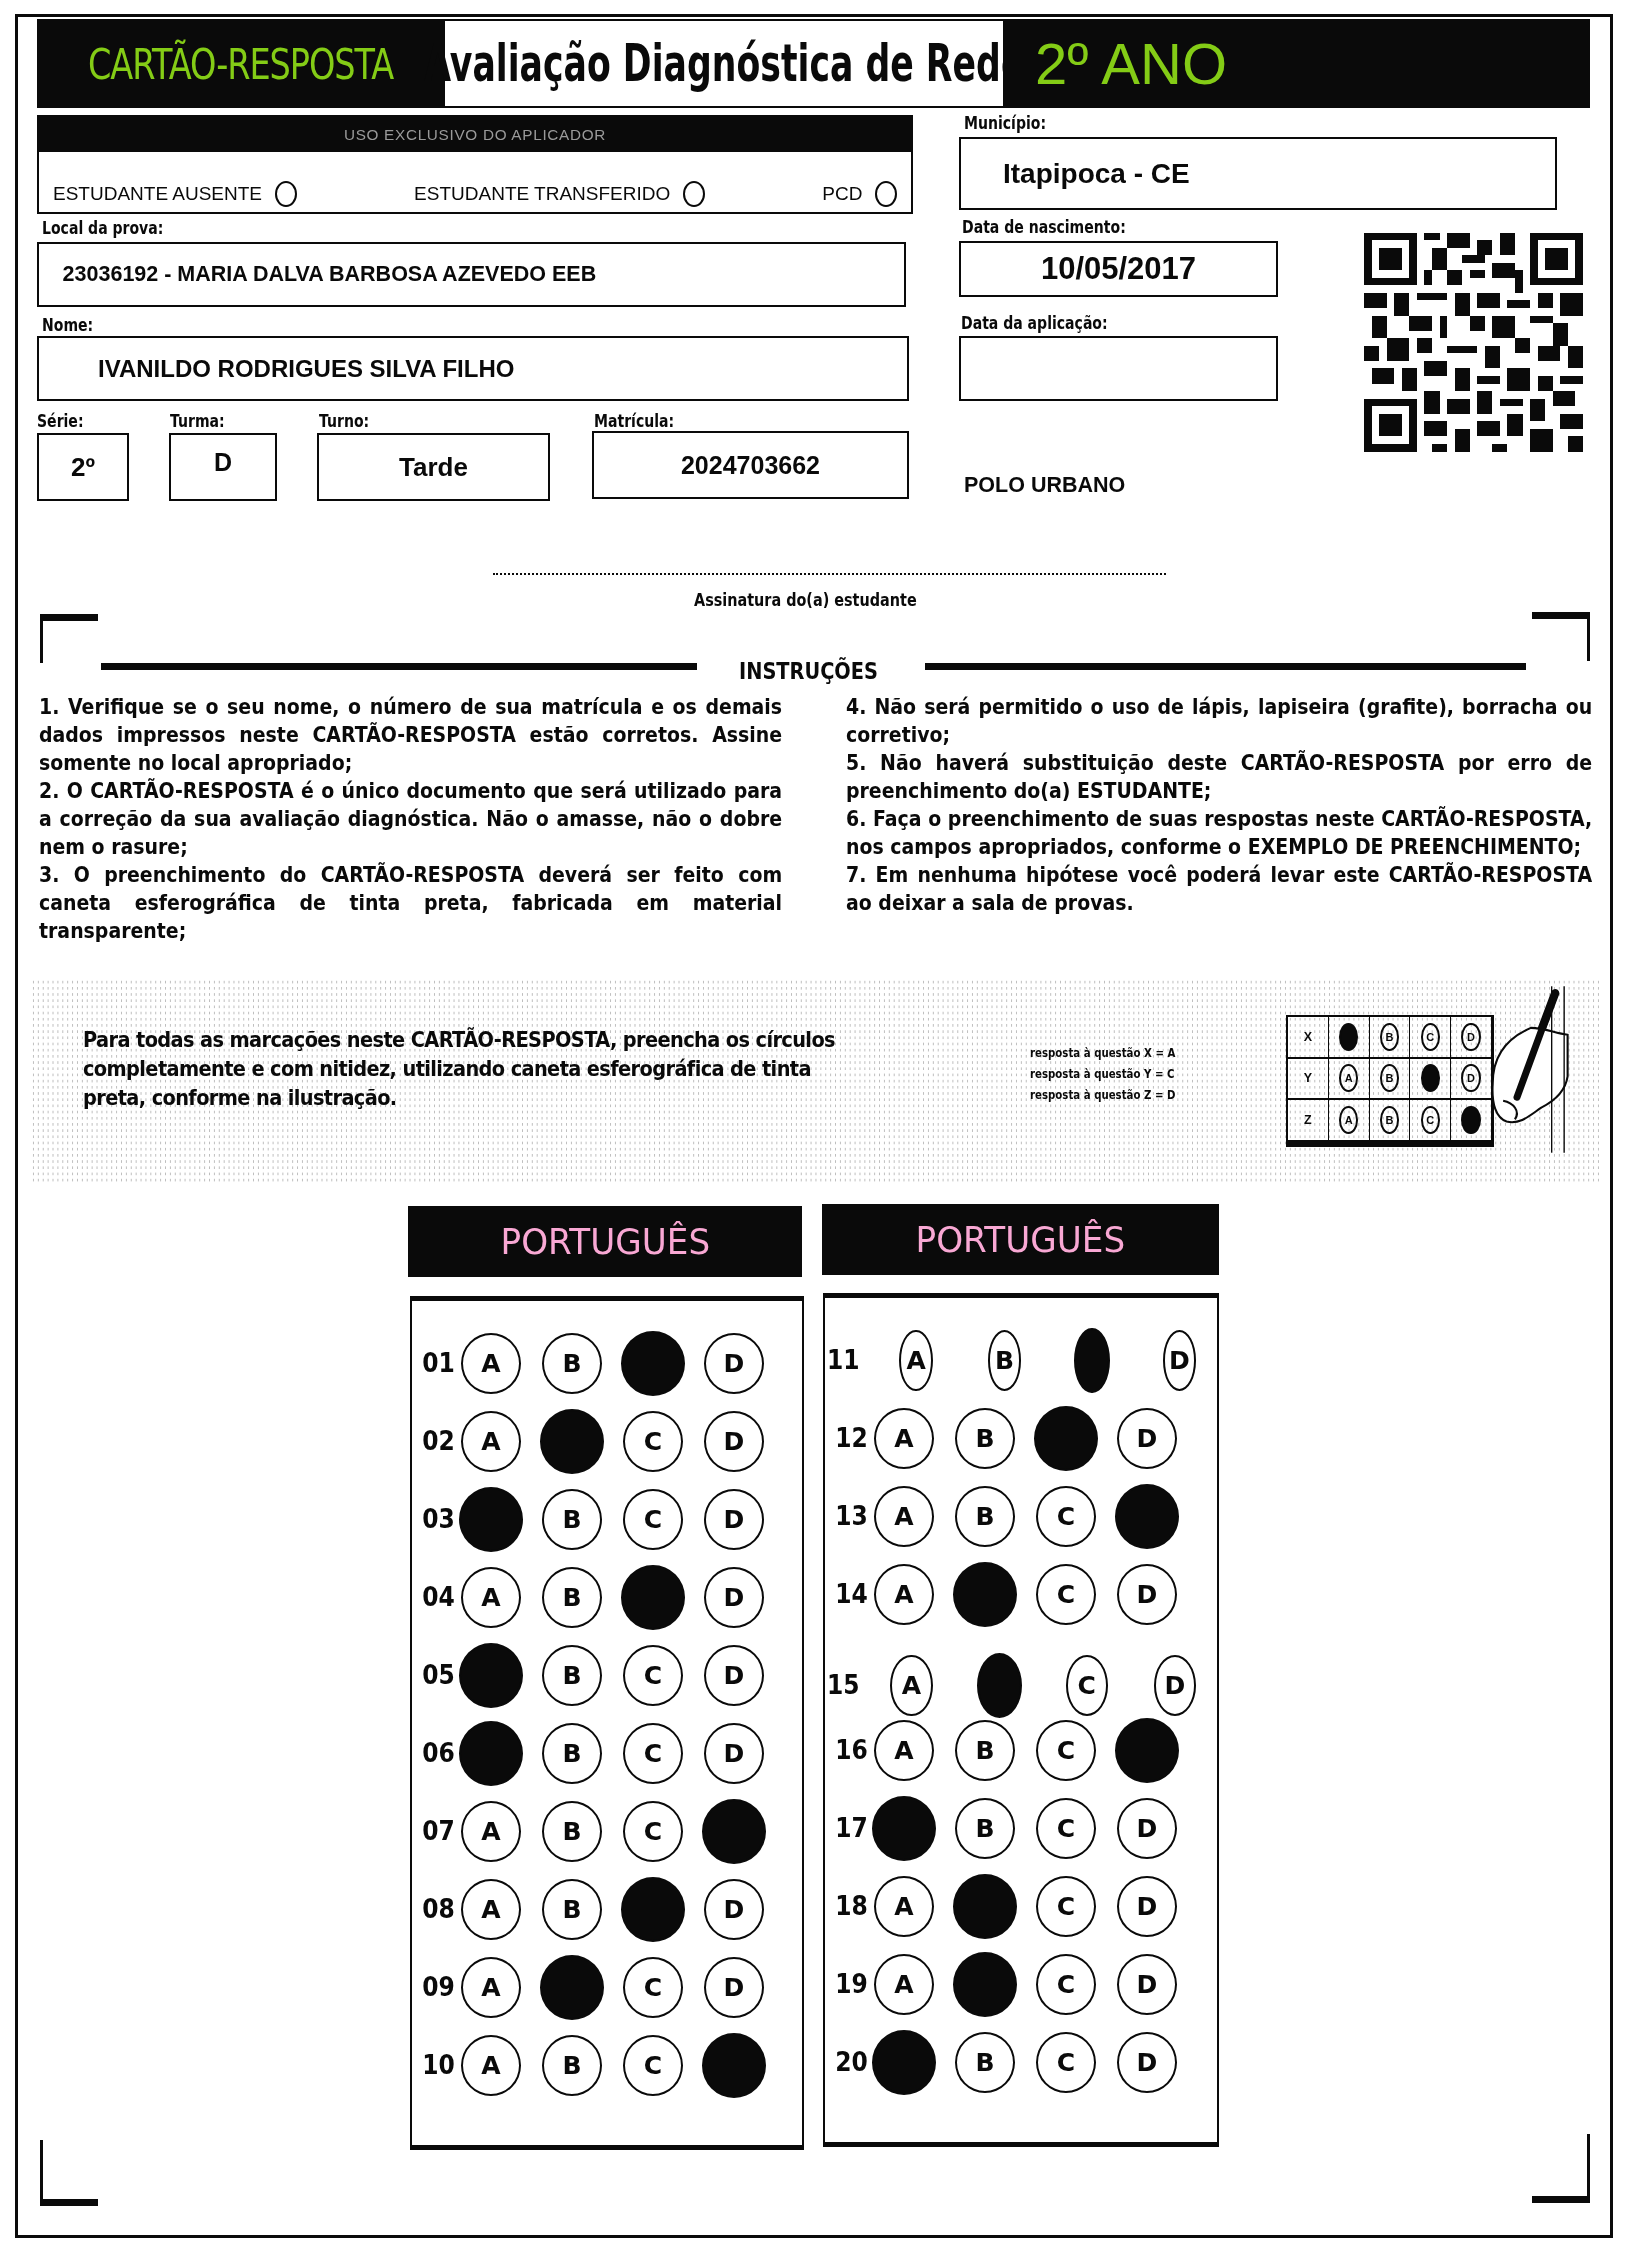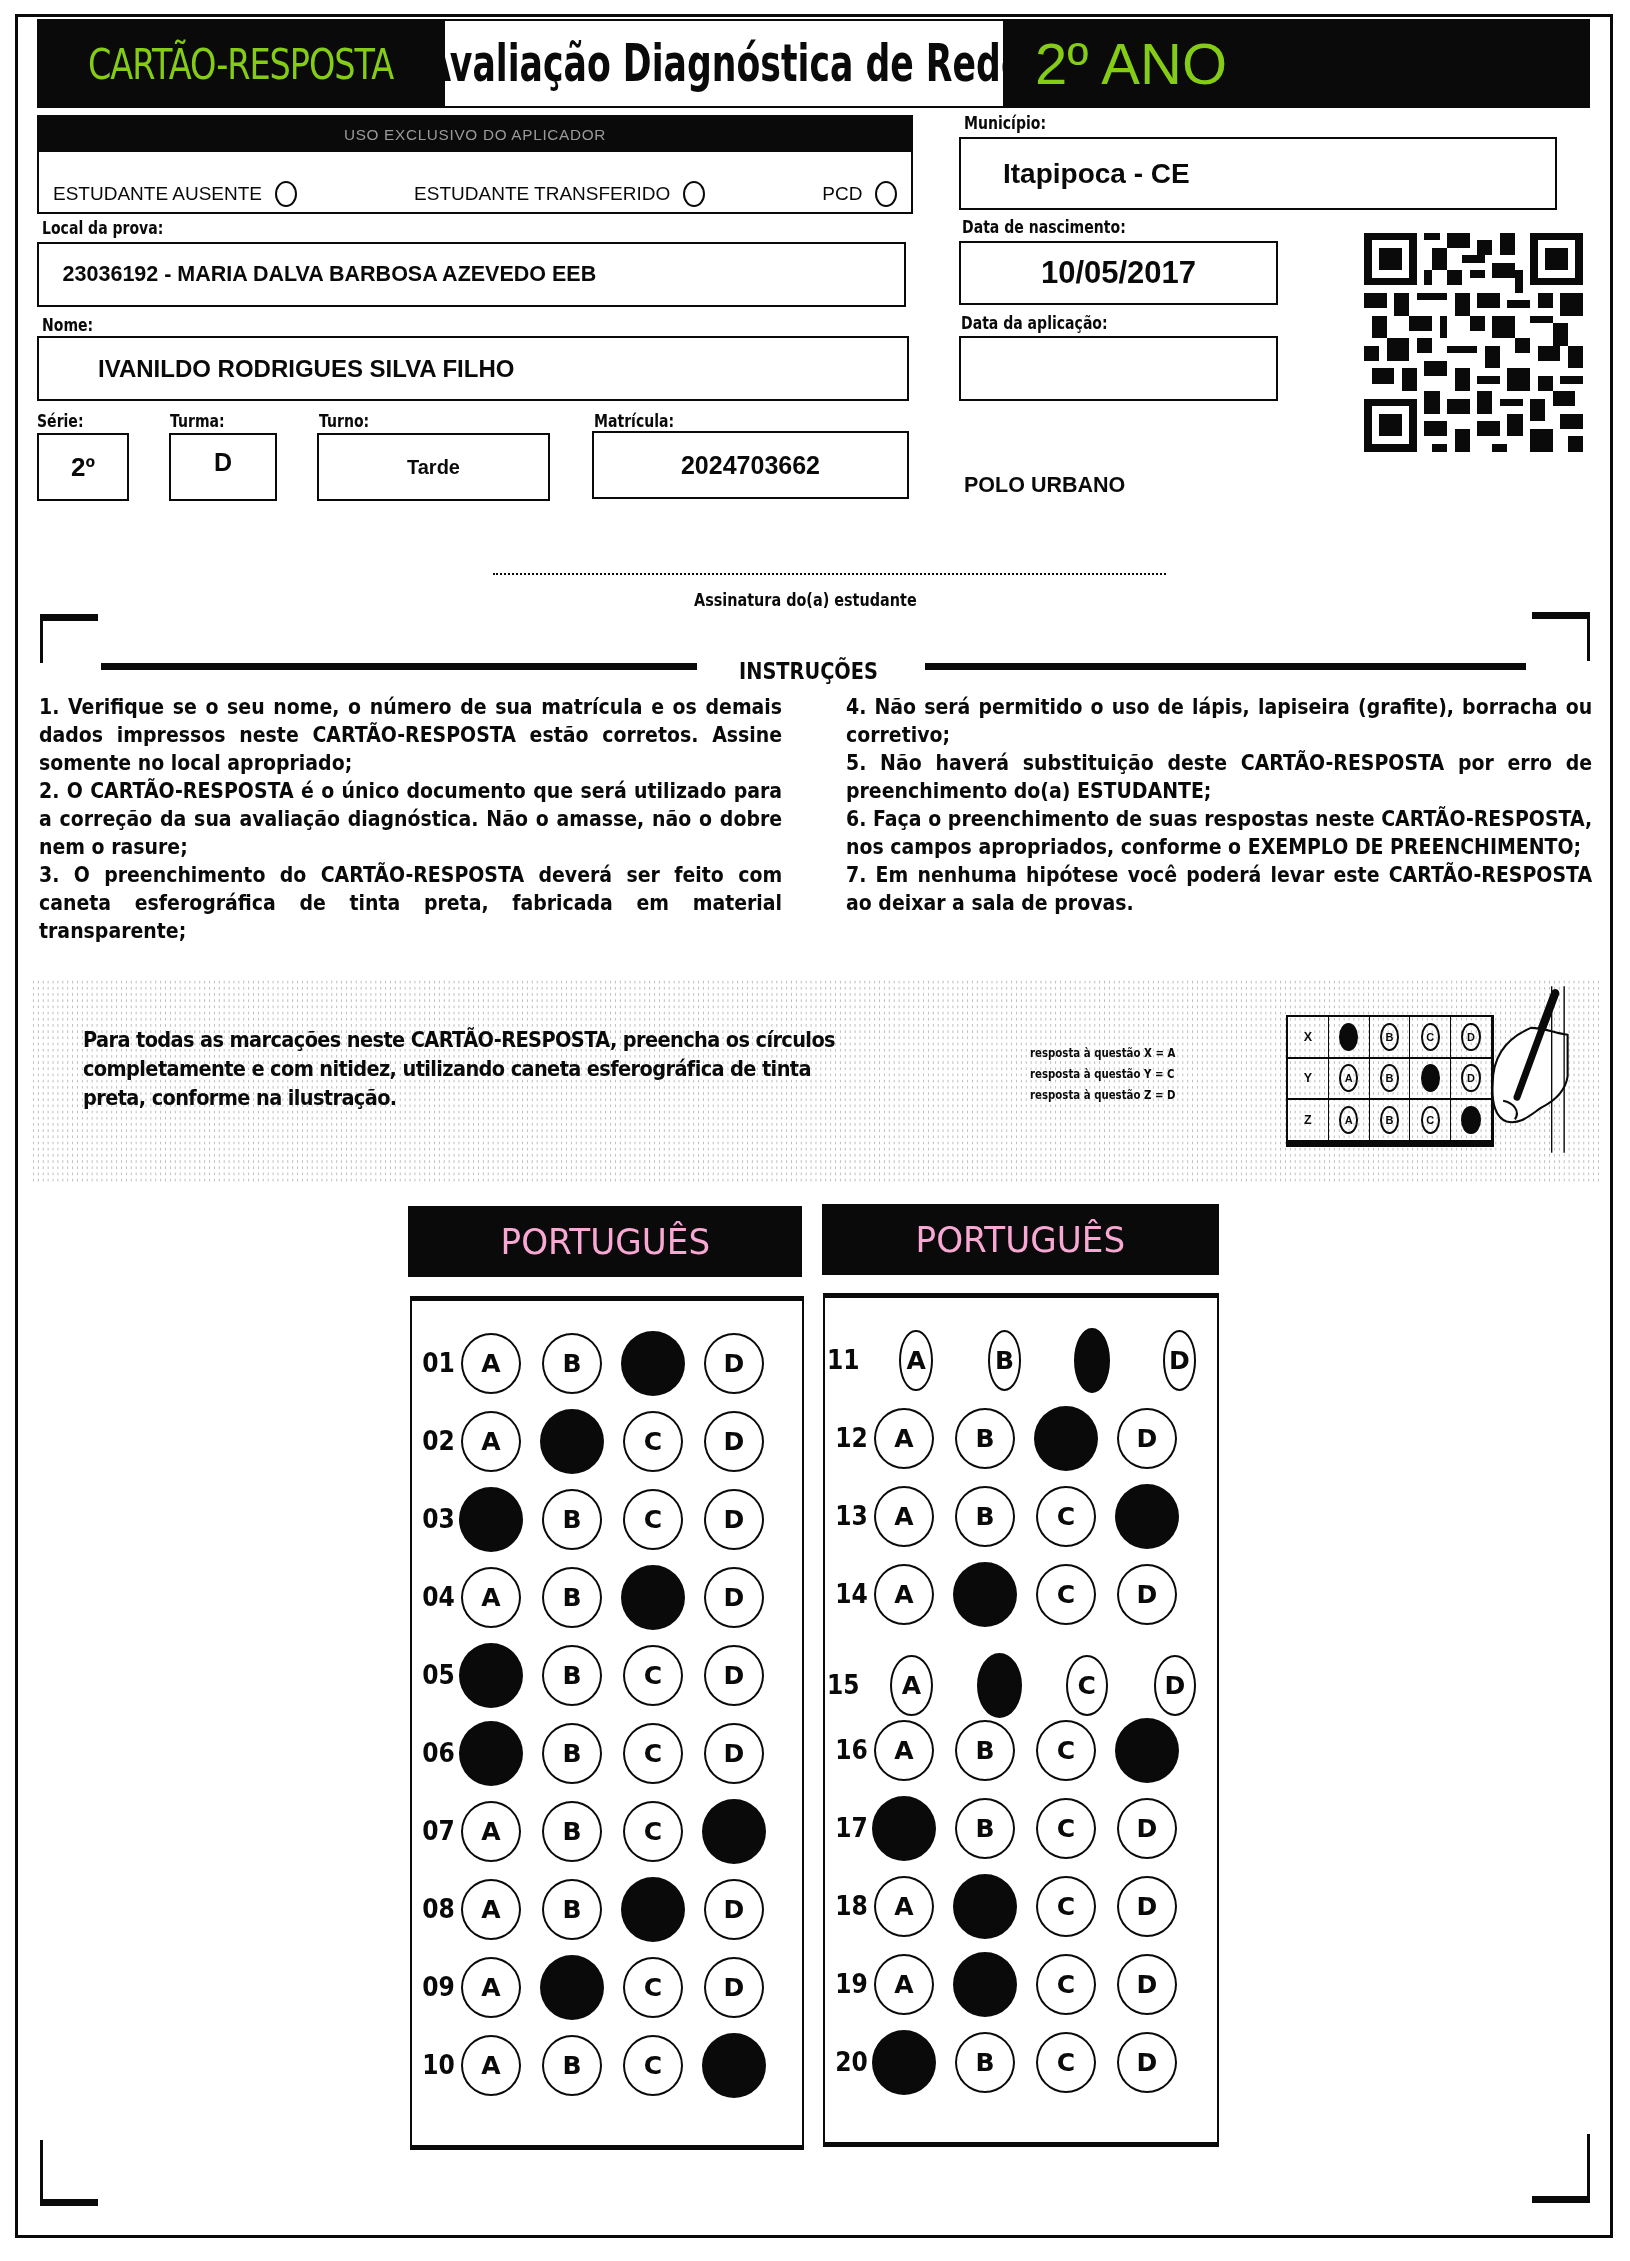--- a/index.html
+++ b/index.html
@@ -129,7 +129,7 @@
 </div>
 
 <div class="abs lbl" style="left:962px; top:216px;">Data de nascimento:</div>
-<div class="abs field" style="left:959px; top:241px; width:319px; height:64px; justify-content:center; font-size:31px;text-align:right;">
+<div class="abs field" style="left:959px; top:241px; width:319px; height:56px; justify-content:center; font-size:31px;text-align:right;">
   <span>10/05/2017</span>
 </div>
 

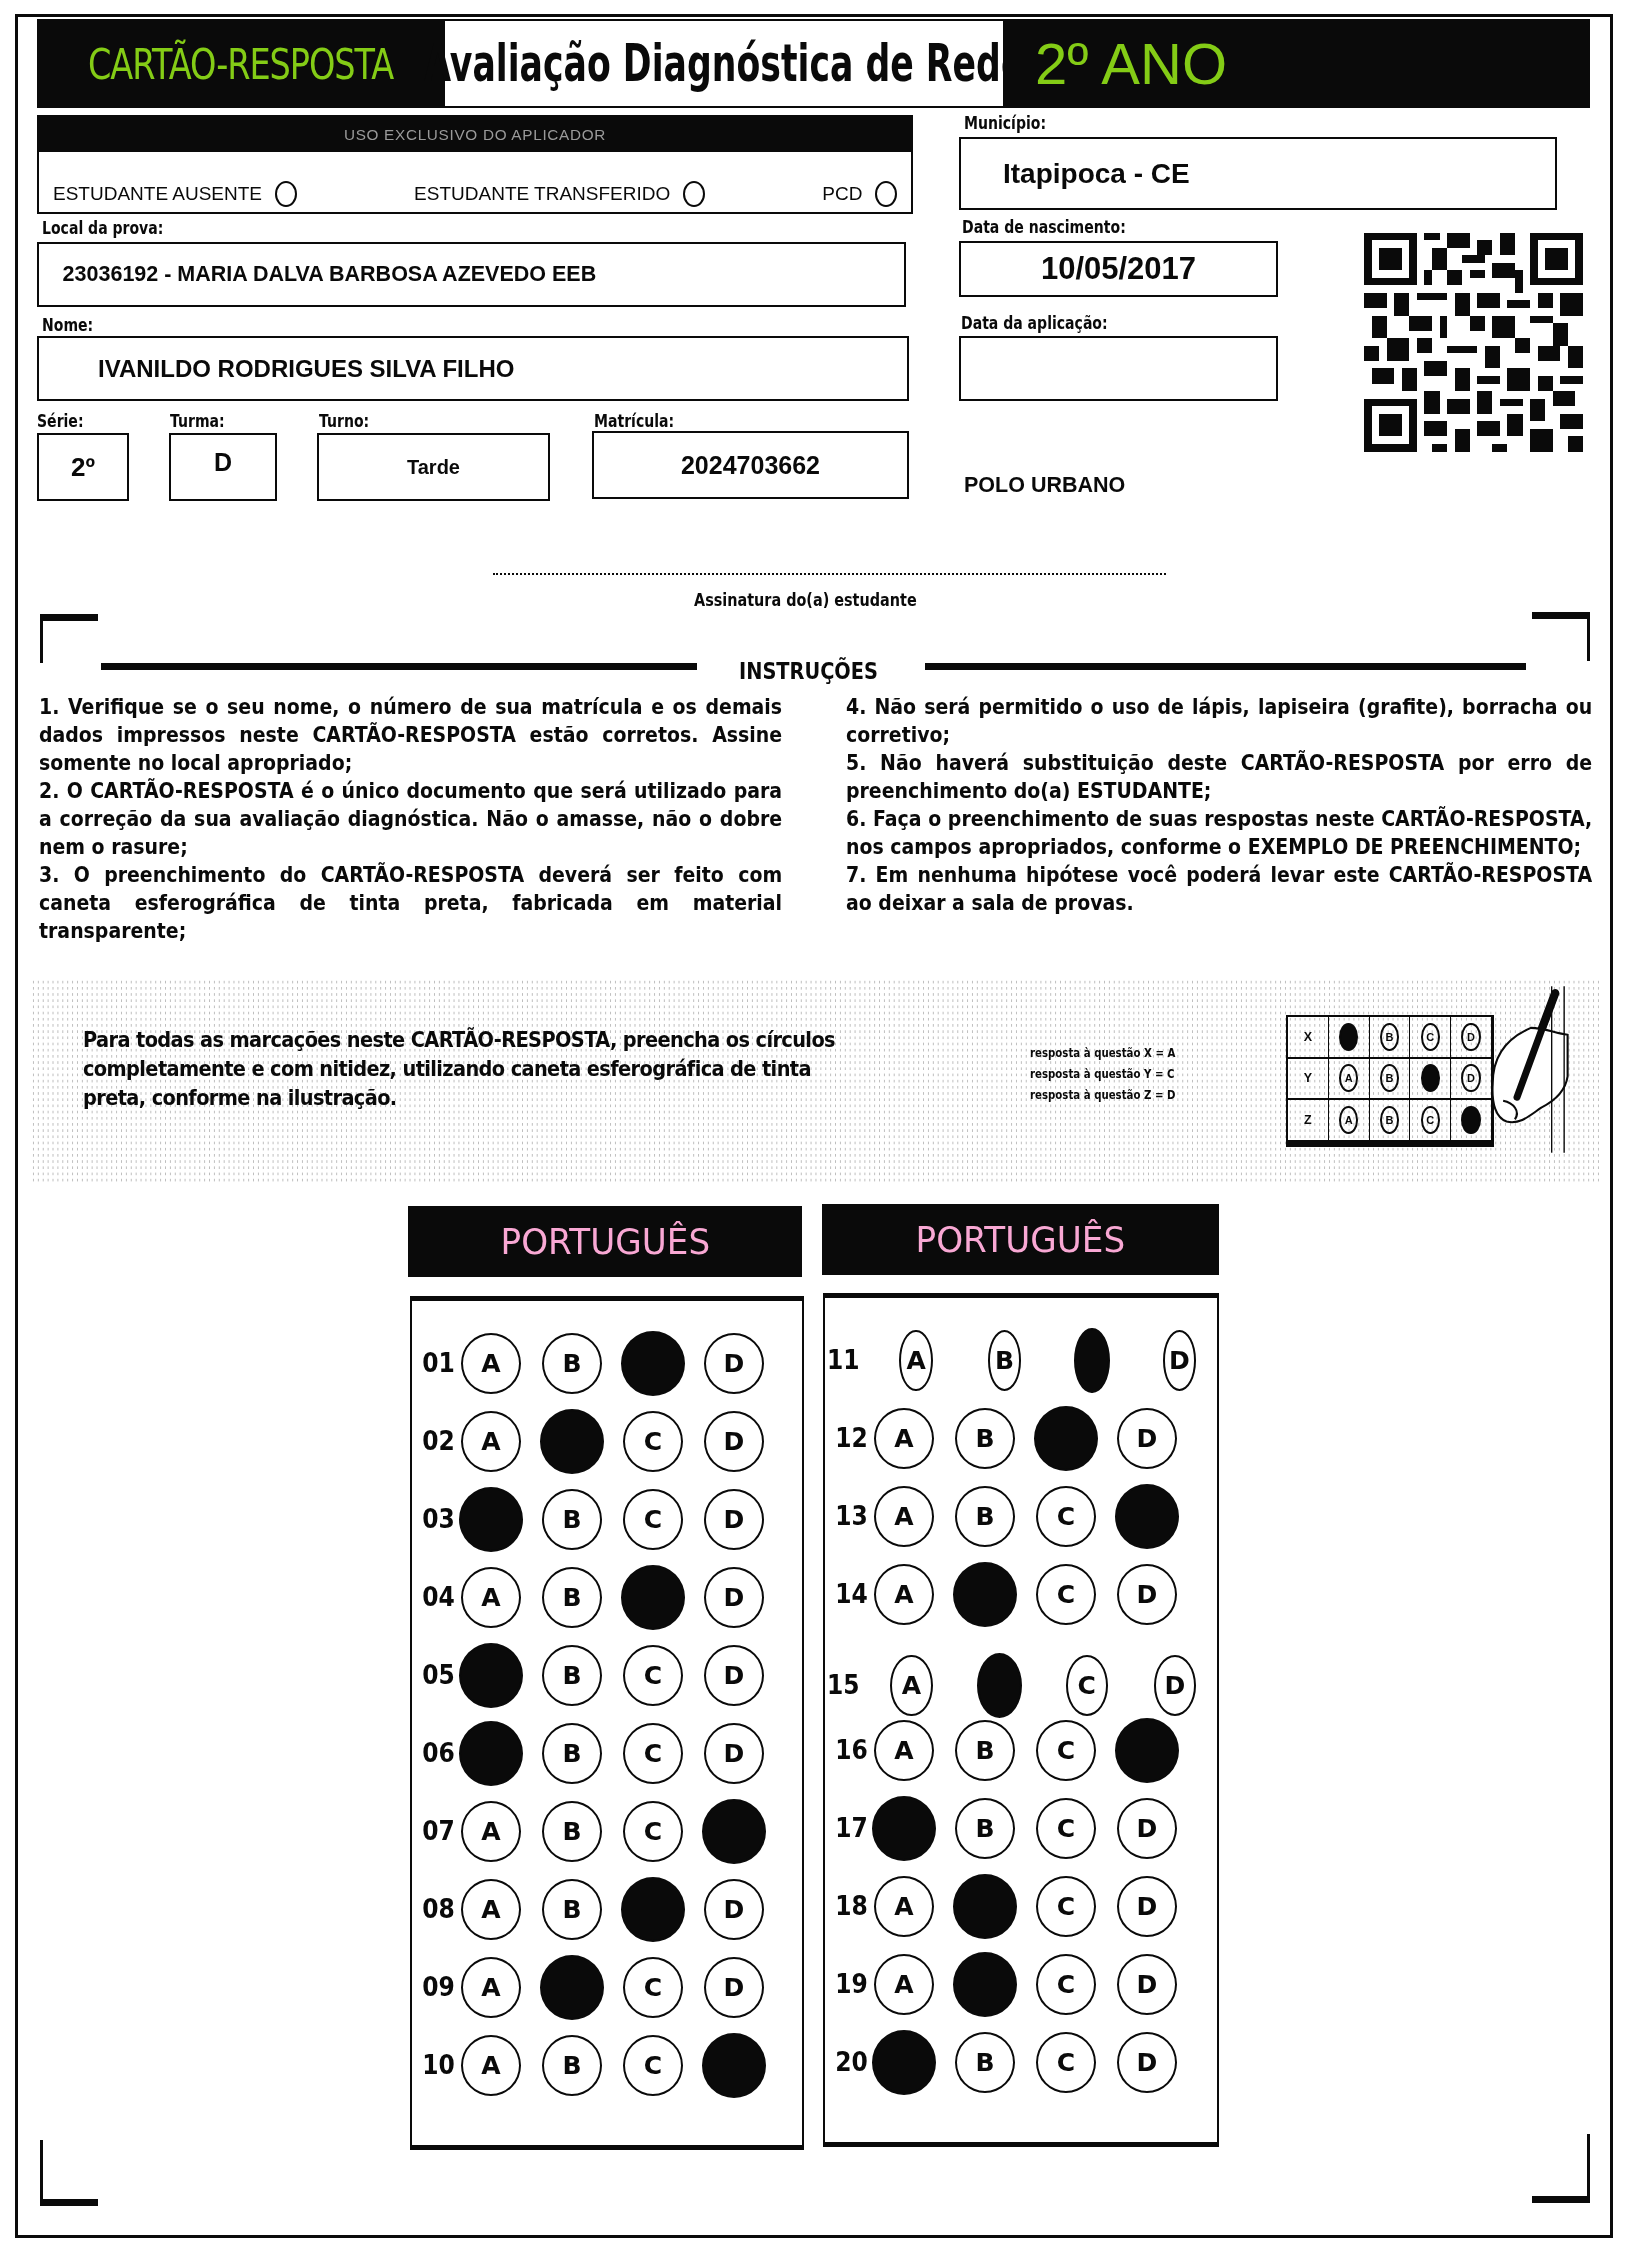--- a/index.html
+++ b/index.html
@@ -116,7 +116,7 @@
 <div class="abs field" style="left:169px; top:433px; width:108px; height:68px; justify-content:center; font-size:25px; padding-bottom:9.7px;">
   <span>D</span>
 </div>
-<div class="abs field" style="left:317px; top:433px; width:233px; height:68px; justify-content:center; font-size:20px;">
+<div class="abs field" style="left:317px; top:433px; width:233px; height:68px; justify-content:center; font-size:26px;">
   <span>Tarde</span>
 </div>
 <div class="abs field" style="left:592px; top:431px; width:317px; height:68px; justify-content:center; font-size:25px;">

